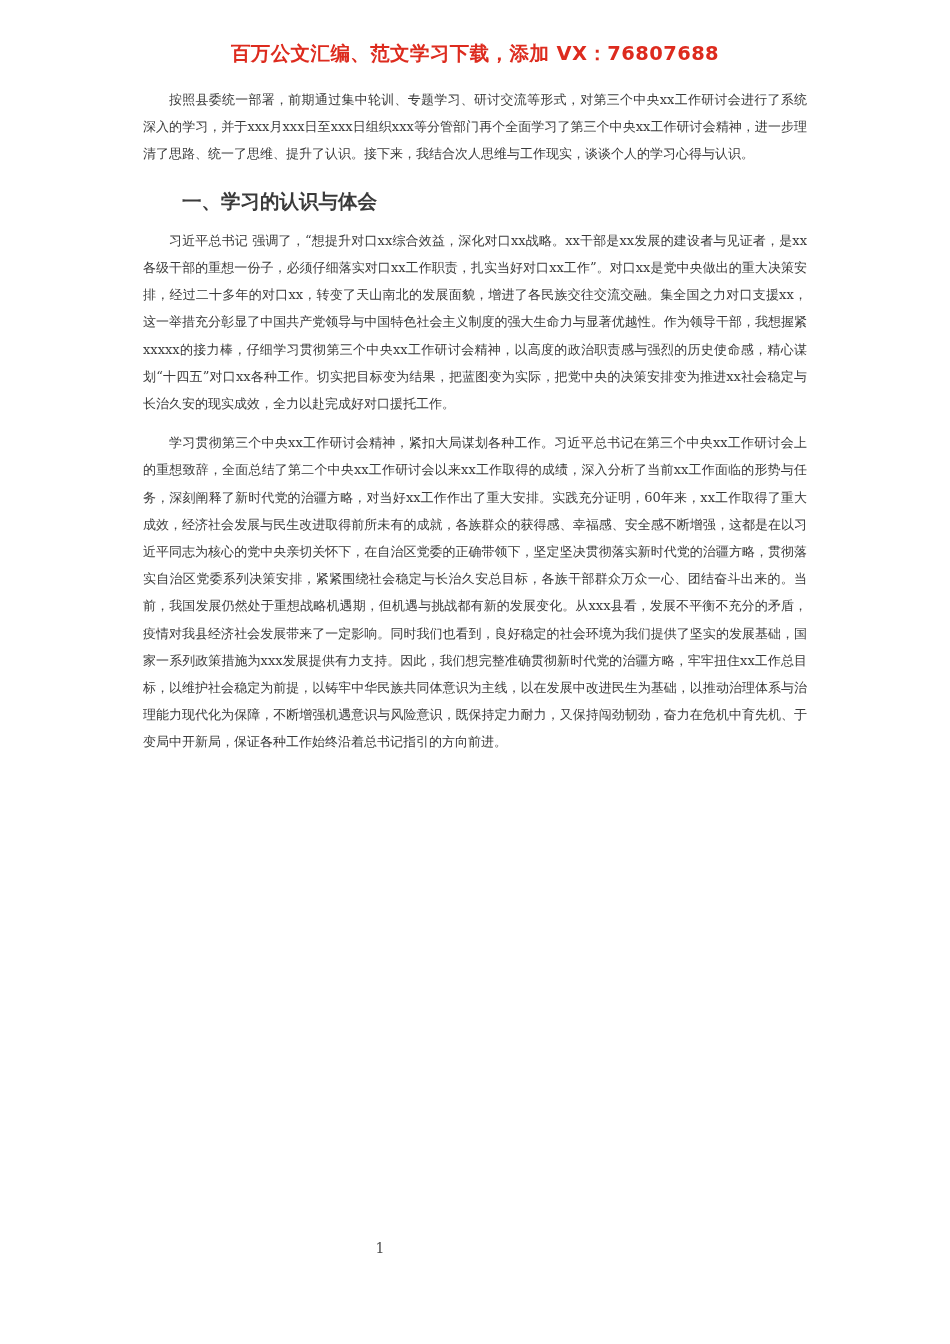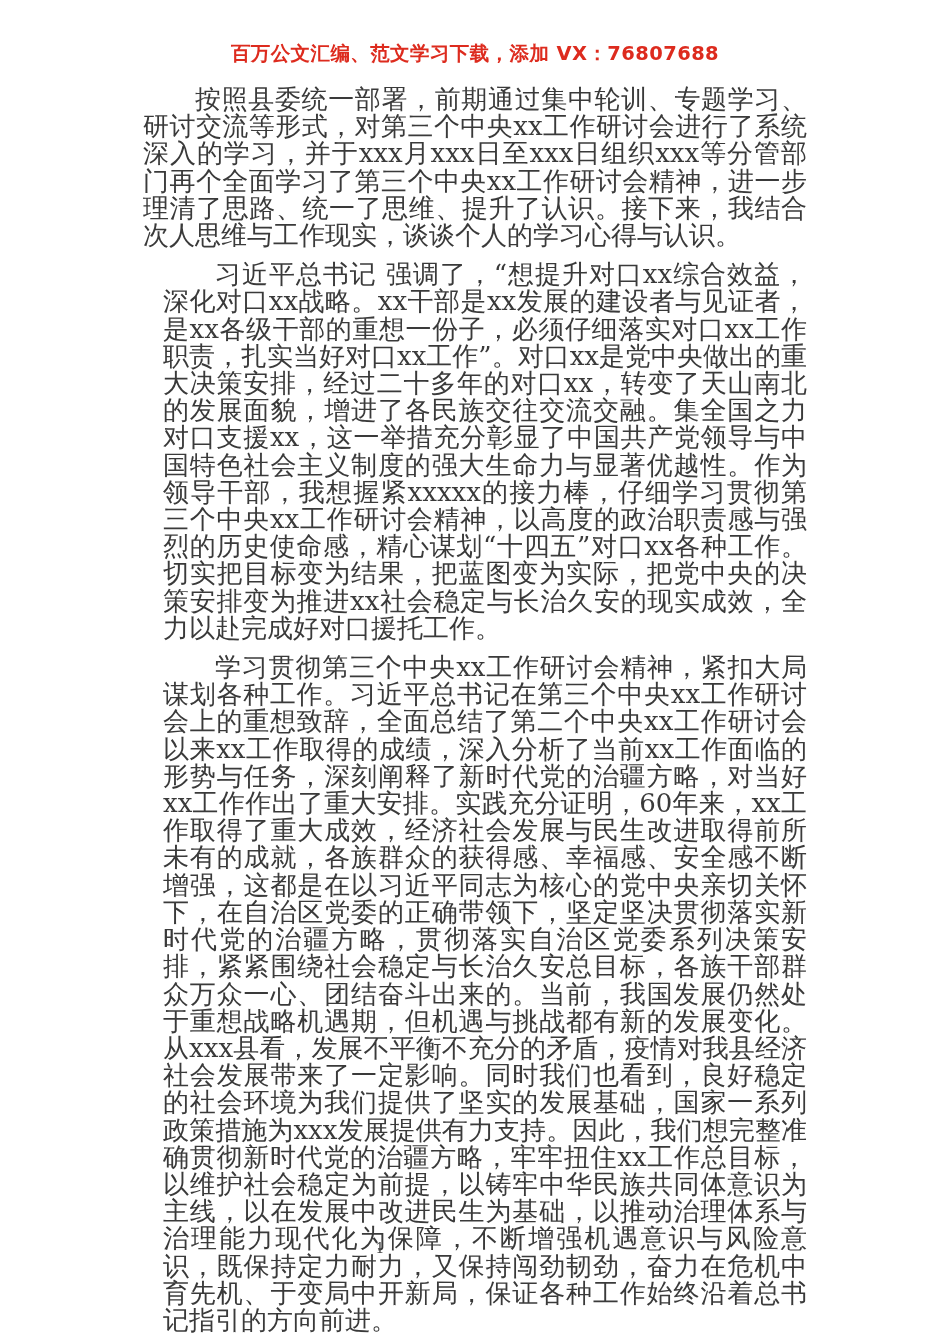--- a/index.html
+++ b/index.html
@@ -41,7 +41,7 @@
   p.body-text {
     margin: 0 0 0 0;
     text-indent: 2em;
-    font-size: 26px;
+    font-size: 13px;
     line-height: 27.2px;
     color: #3a3a3a;
     text-align: justify;

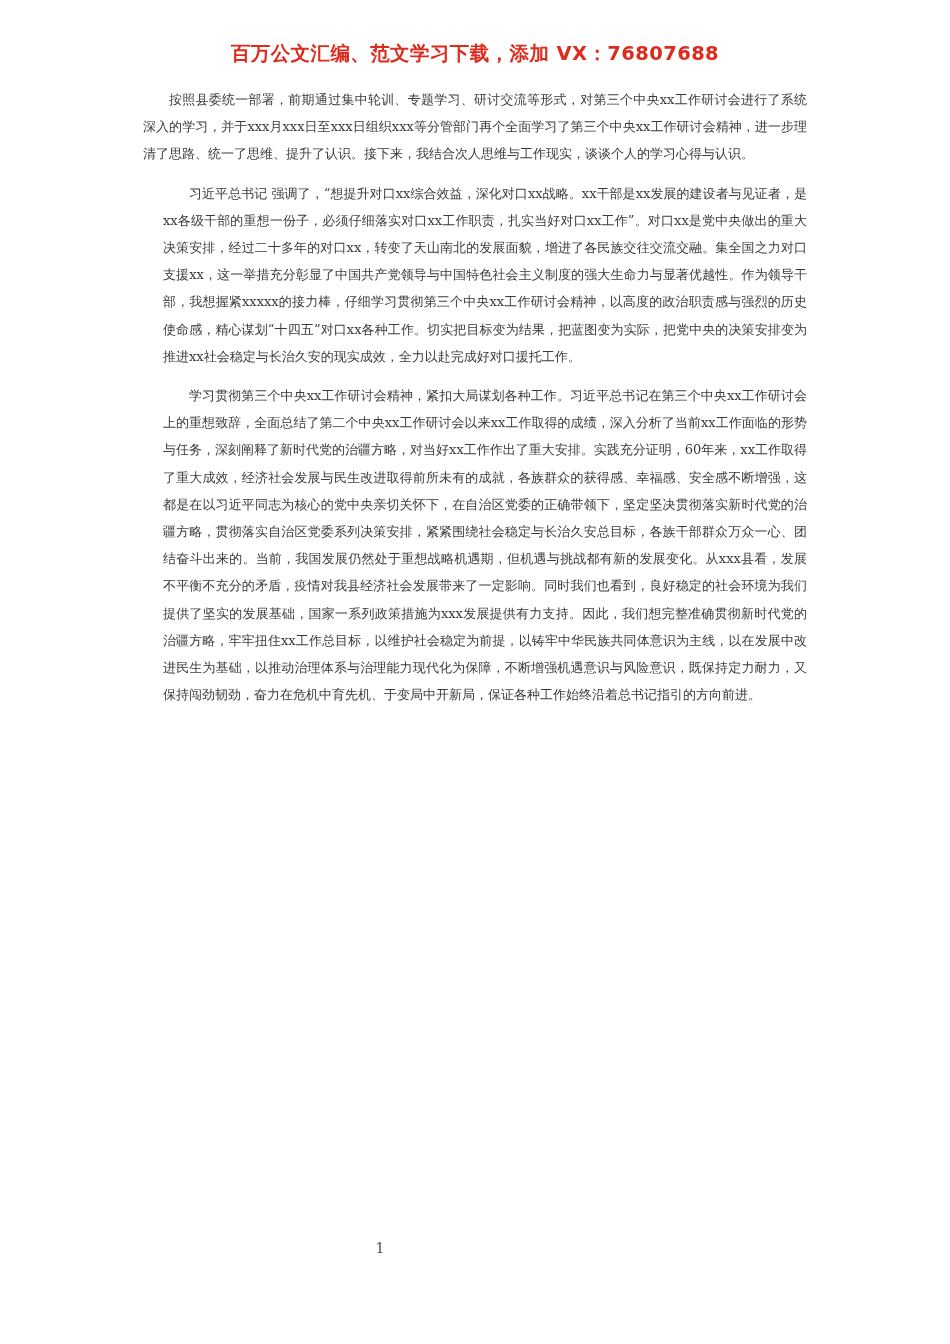--- a/index.html
+++ b/index.html
@@ -85,6 +85,7 @@
 
     <p class="body-text">按照县委统一部署，前期通过集中轮训、专题学习、研讨交流等形式，对第三个中央xx工作研讨会进行了系统深入的学习，并于xxx月xxx日至xxx日组织xxx等分管部门再个全面学习了第三个中央xx工作研讨会精神，进一步理清了思路、统一了思维、提升了认识。接下来，我结合次人思维与工作现实，谈谈个人的学习心得与认识。</p>
 
+    <h2 class="section-heading">一、学习的认识与体会</h2>
 
     <p class="body-text">习近平总书记 强调了，“想提升对口xx综合效益，深化对口xx战略。xx干部是xx发展的建设者与见证者，是xx各级干部的重想一份子，必须仔细落实对口xx工作职责，扎实当好对口xx工作”。对口xx是党中央做出的重大决策安排，经过二十多年的对口xx，转变了天山南北的发展面貌，增进了各民族交往交流交融。集全国之力对口支援xx，这一举措充分彰显了中国共产党领导与中国特色社会主义制度的强大生命力与显著优越性。作为领导干部，我想握紧xxxxx的接力棒，仔细学习贯彻第三个中央xx工作研讨会精神，以高度的政治职责感与强烈的历史使命感，精心谋划“十四五”对口xx各种工作。切实把目标变为结果，把蓝图变为实际，把党中央的决策安排变为推进xx社会稳定与长治久安的现实成效，全力以赴完成好对口援托工作。</p>
 

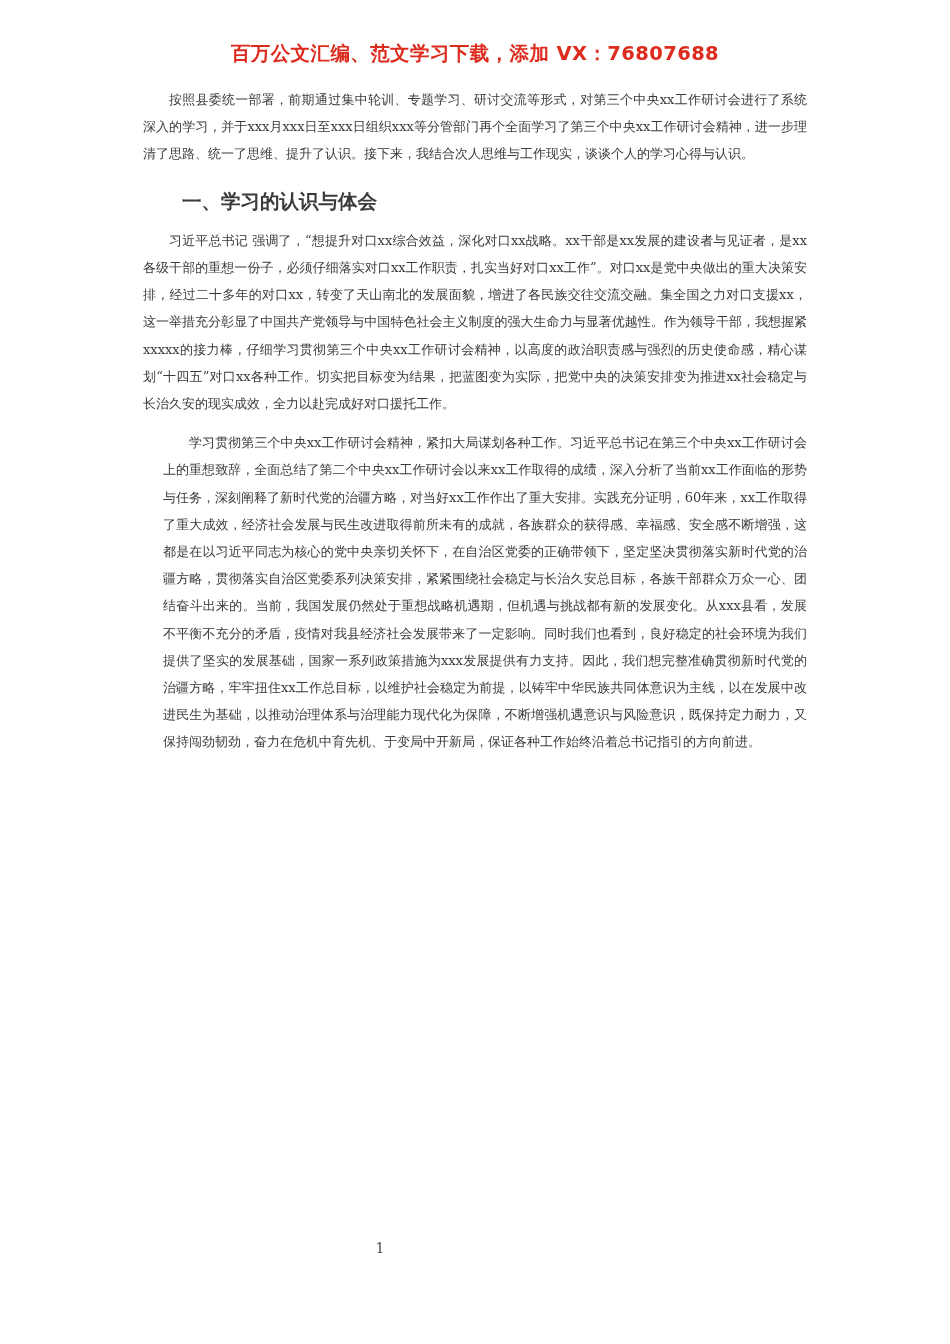--- a/index.html
+++ b/index.html
@@ -51,7 +51,6 @@
   }
   p.body-text + p.body-text {
     margin-top: 12px;
-    margin-left: 20px;
   }
   h2.section-heading {
     margin: 20px 0 12px 0;

